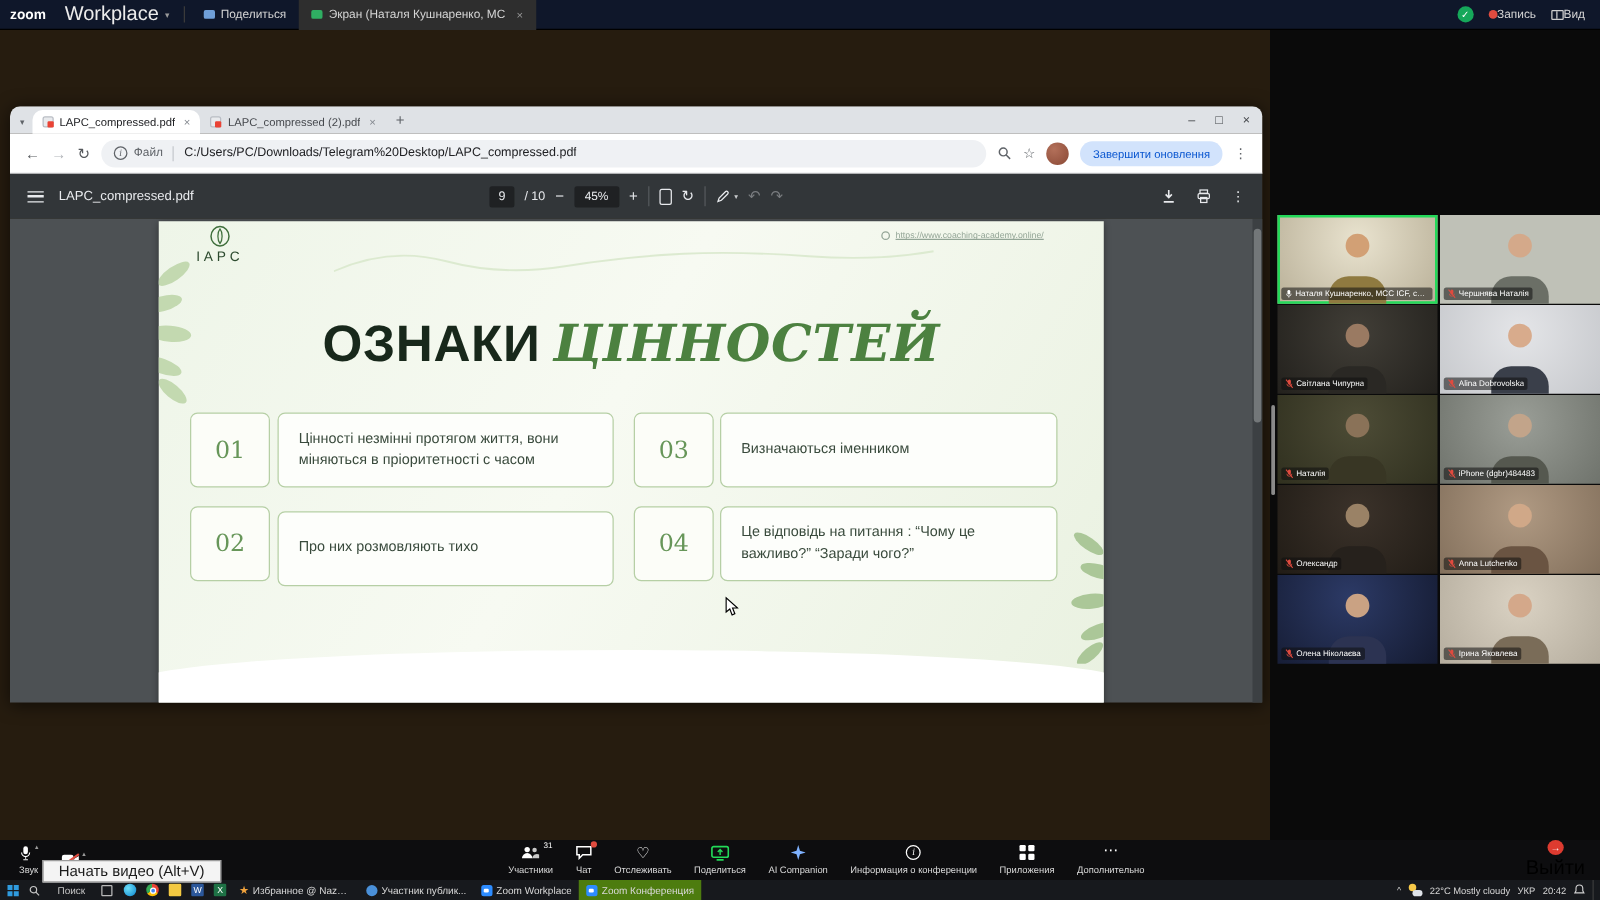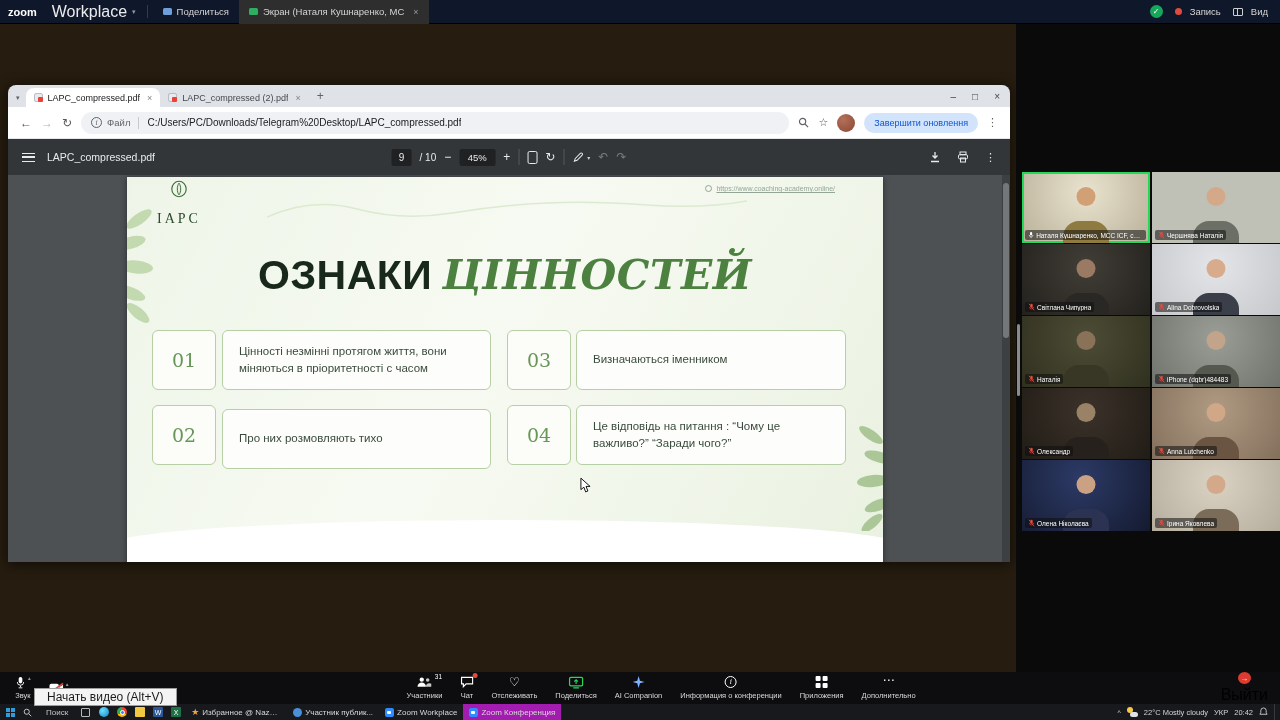--- a/index.html
+++ b/index.html
@@ -20,7 +20,7 @@
   .ztx{color:#9a9a9a;font-size:9px;margin-left:4px}
   .zright{margin-left:auto;display:flex;align-items:center;gap:12px;padding-right:12px}
   .zshield{width:13px;height:13px;border-radius:50%;background:#16a85a;color:#fff;font-size:8px;display:flex;align-items:center;justify-content:center}
-  .zrec,.zview{display:flex;align-items:center;gap:8px;font-size:9.5px;color:#d5d5d5}
+  .zrec,.zview{display:flex;align-items:center;gap:0;font-size:9.5px;color:#d5d5d5}
   .reddot{width:7px;height:7px;border-radius:50%;background:#e04b3f}
   .viewic{width:10px;height:8px;border:1px solid #cfcfcf;border-radius:1px;position:relative}
   .viewic::after{content:"";position:absolute;left:3px;top:0;bottom:0;width:1px;background:#cfcfcf}

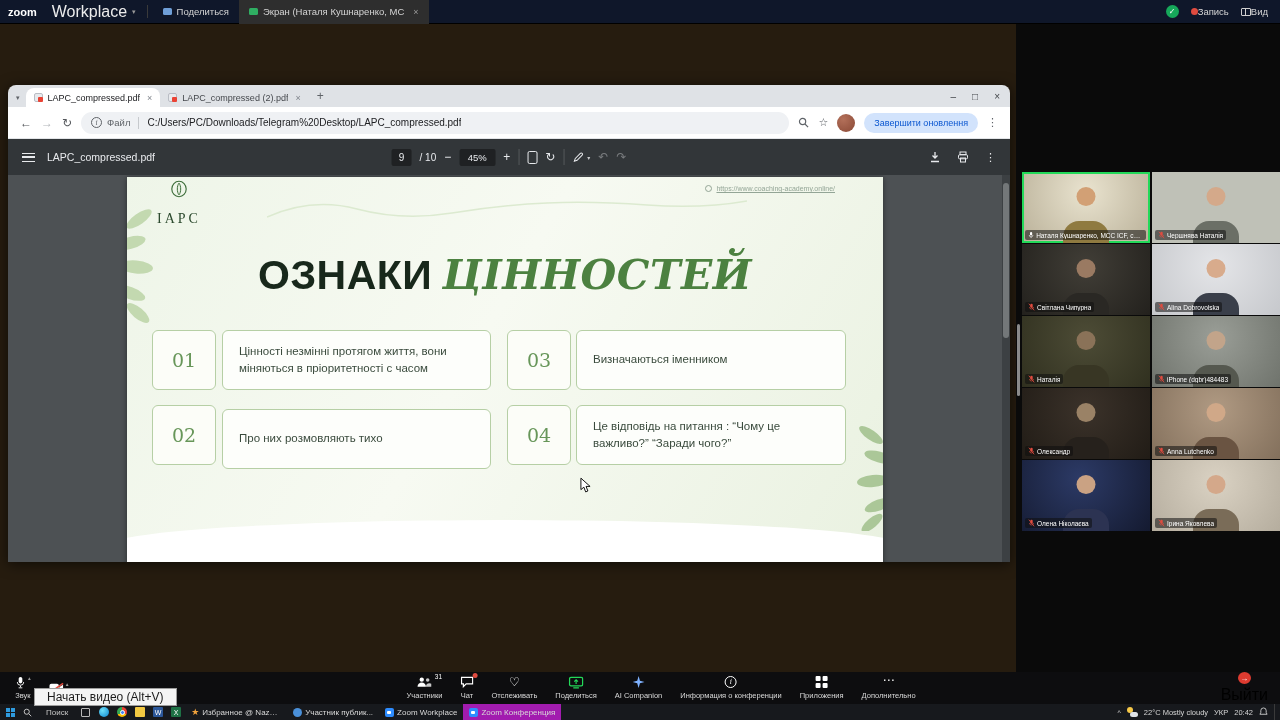--- a/index.html
+++ b/index.html
@@ -75,7 +75,7 @@
   .slide{position:absolute;left:119px;top:2px;width:756px;height:415px;overflow:hidden;
     background:linear-gradient(120deg,#eef5e8 0%,#f7faf2 45%,#e9f1e0 100%);box-shadow:0 1px 6px rgba(0,0,0,.45)}
   .brand{position:absolute;left:30px;top:3px;display:flex;flex-direction:column;align-items:center}
-  .brandtxt{font-family:Liberation Serif, serif;font-size:14px;letter-spacing:3px;color:#2c4a2e;margin-top:13px}
+  .brandtxt{font-family:Liberation Sans, sans-serif;font-size:11px;letter-spacing:3px;color:#2c4a2e;margin-top:2px}
   .slink{position:absolute;right:48px;top:8px;display:flex;align-items:center;gap:4px;font-size:7px;color:#93a596}
   .globe{width:7px;height:7px;border-radius:50%;border:1px solid #93a596;flex:none}
   .slink u{text-decoration:underline}

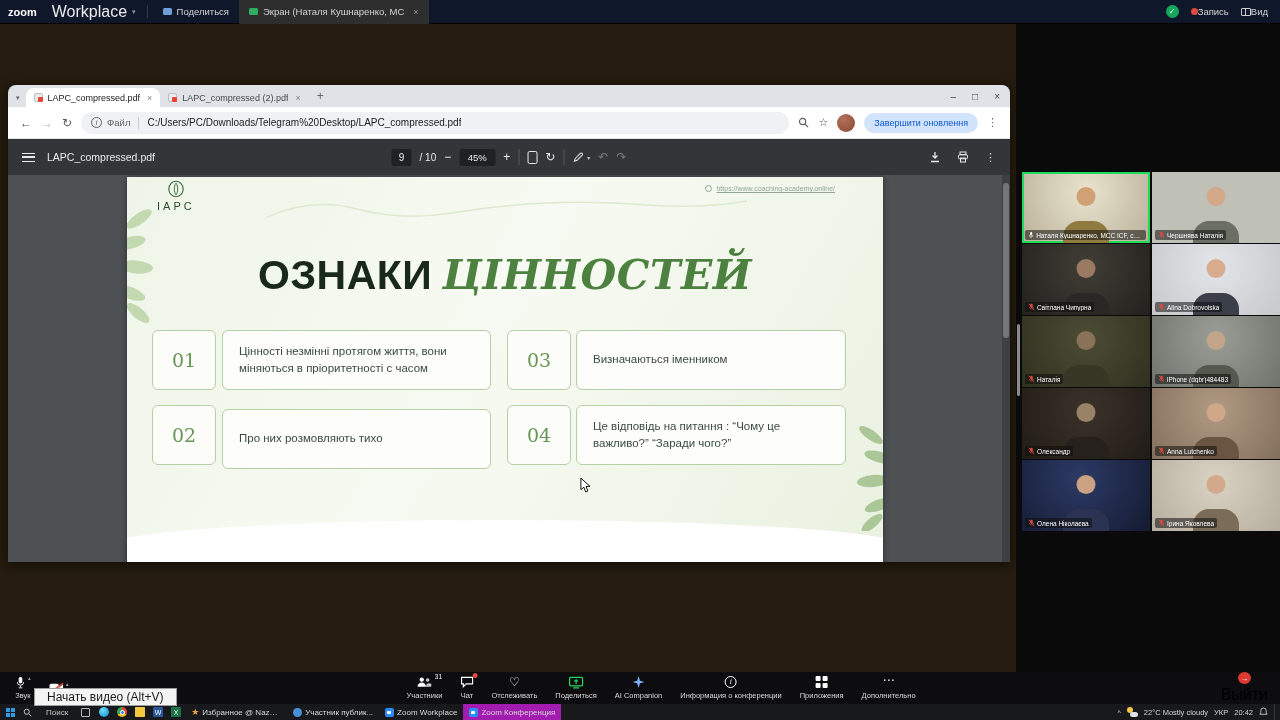--- a/index.html
+++ b/index.html
@@ -154,7 +154,7 @@
   .ic-excel{background:#1e7145;color:#fff;font-size:7px;display:flex;align-items:center;justify-content:center;border-radius:1px}
   .winbtn{display:flex;align-items:center;gap:3px;height:100%;padding:0 6px;max-width:102px;font-size:8px;color:#d8d8d8}
   .winbtn span{white-space:nowrap;overflow:hidden;text-overflow:ellipsis}
-  .winbtn.active{background:#a21caf}
+  .winbtn.active{background:#4d7c0f}
   .wb-star{color:#f0a23c;font-size:9px;flex:none}
   .wb-user{width:9px;height:9px;border-radius:50%;background:#4a90d9;flex:none}
   .wb-zoom{width:9px;height:9px;border-radius:2px;background:#2d8cff;flex:none;position:relative}

